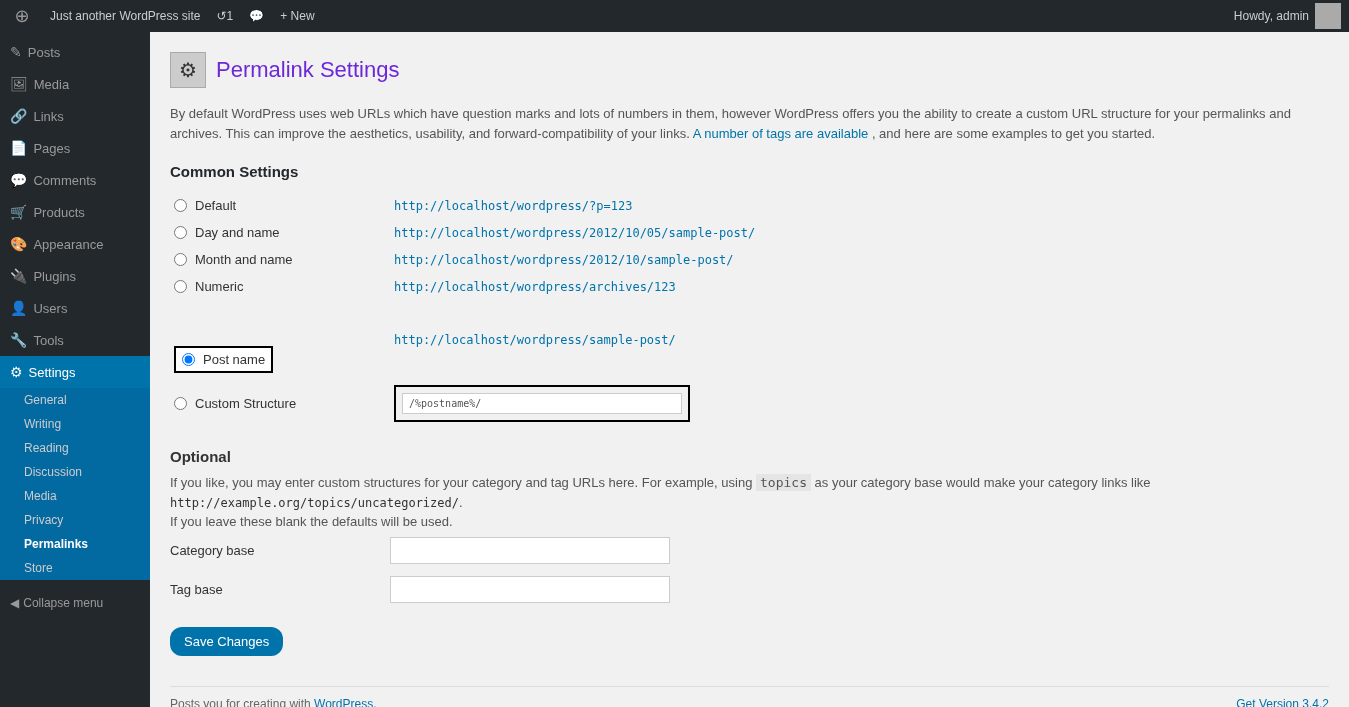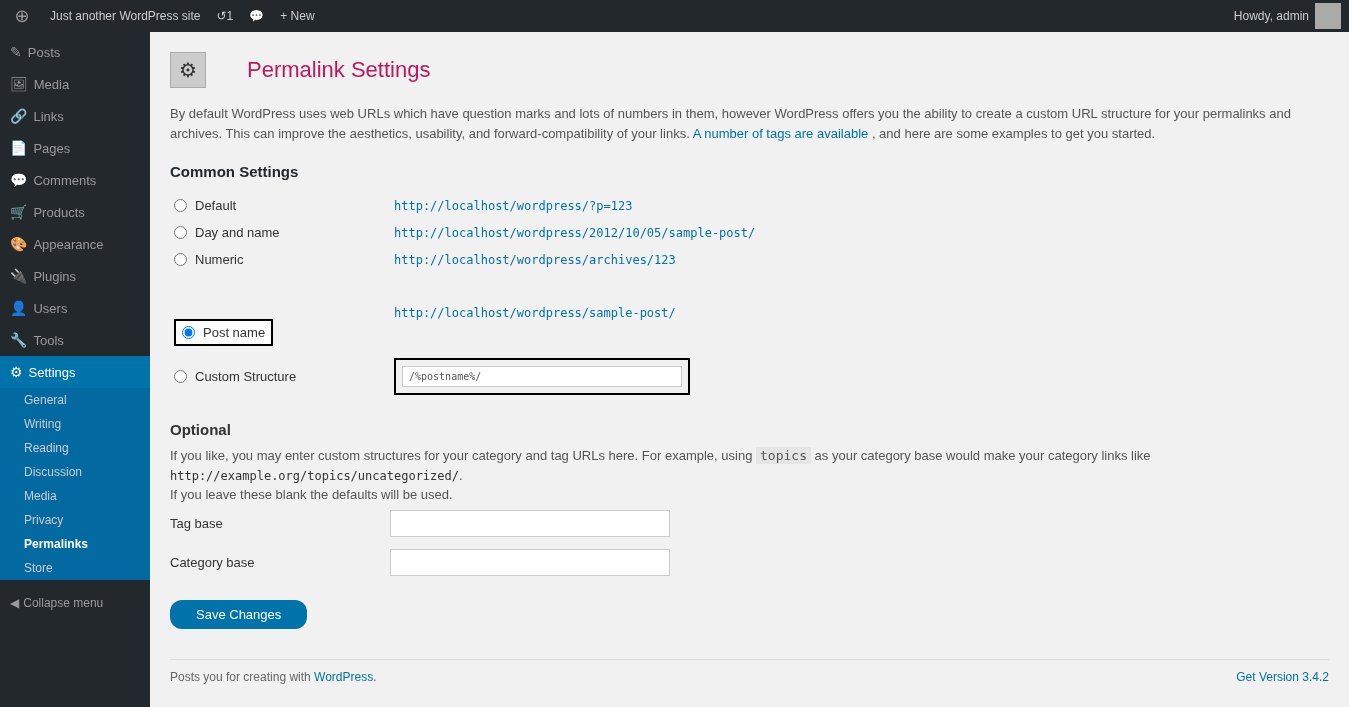--- a/index.html
+++ b/index.html
@@ -120,8 +120,7 @@
     .page-title {
       font-size: 22px;
       font-weight: 400;
-      color: #be185d;
-      margin-left: 31px;
+      color: #6d28d9;
     }
     .description {
       font-size: 13px;

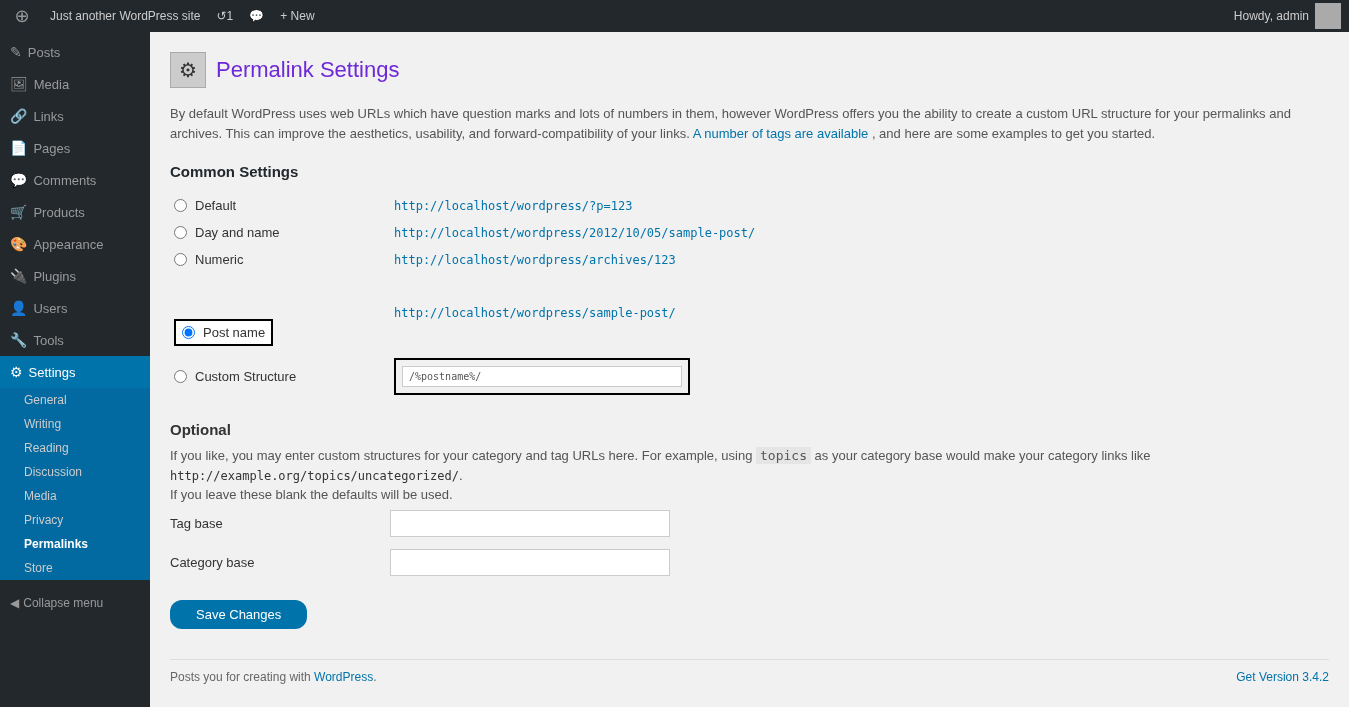--- a/index.html
+++ b/index.html
@@ -370,6 +370,17 @@
           </td>
         </tr>
 
+        <tr>
+          <td class="label-col">
+            <div class="radio-row">
+              <input type="radio" name="permalink" style="">
+              <label>Month and name</label>
+            </div>
+          </td>
+          <td>
+            <span class="url-text">http://localhost/wordpress/2012/10/sample-post/</span>
+          </td>
+        </tr>
 
         <tr>
           <td class="label-col">

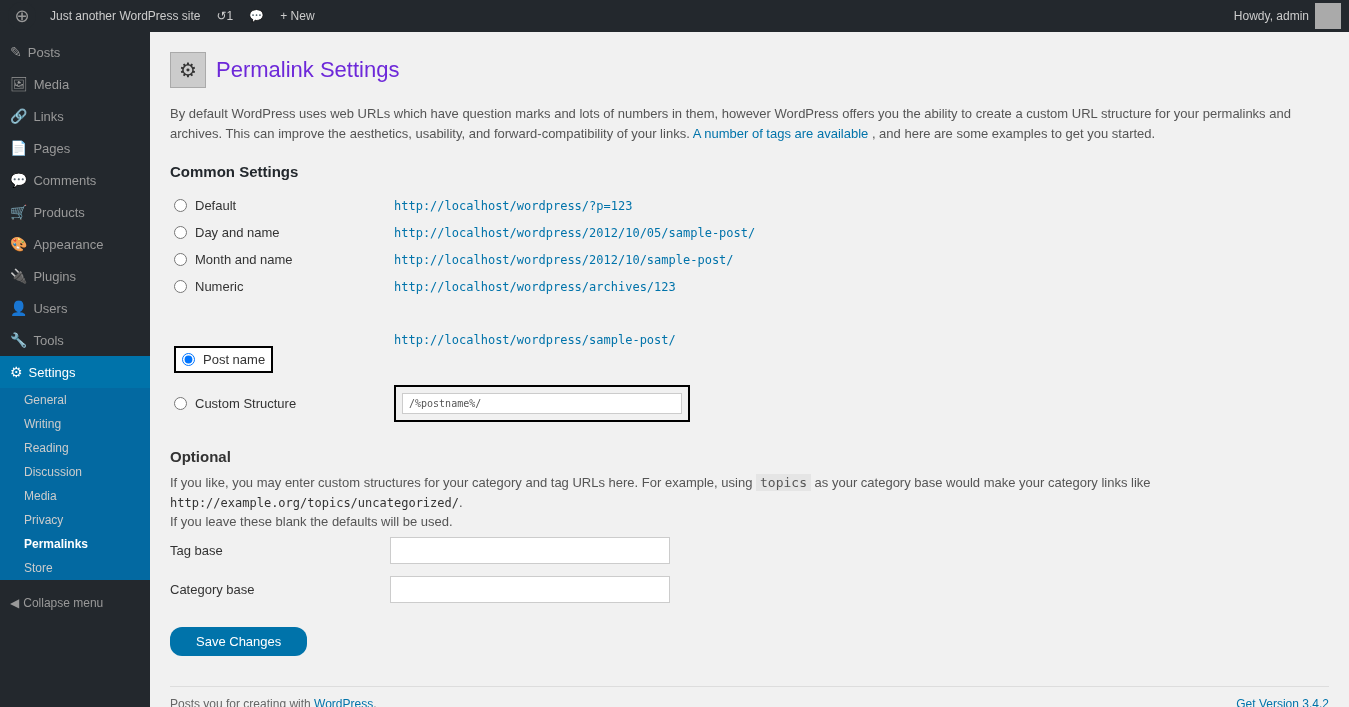--- a/index.html
+++ b/index.html
@@ -436,13 +436,13 @@
 
     
     <div class="form-row">
+      <div class="form-label">Category base</div>
+      <input type="text" class="form-input" style="">
+    </div>
+
+    
+    <div class="form-row">
       <div class="form-label">Tag base</div>
-      <input type="text" class="form-input" style="">
-    </div>
-
-    
-    <div class="form-row">
-      <div class="form-label">Category base</div>
       <input type="text" class="form-input" style="">
     </div>
 

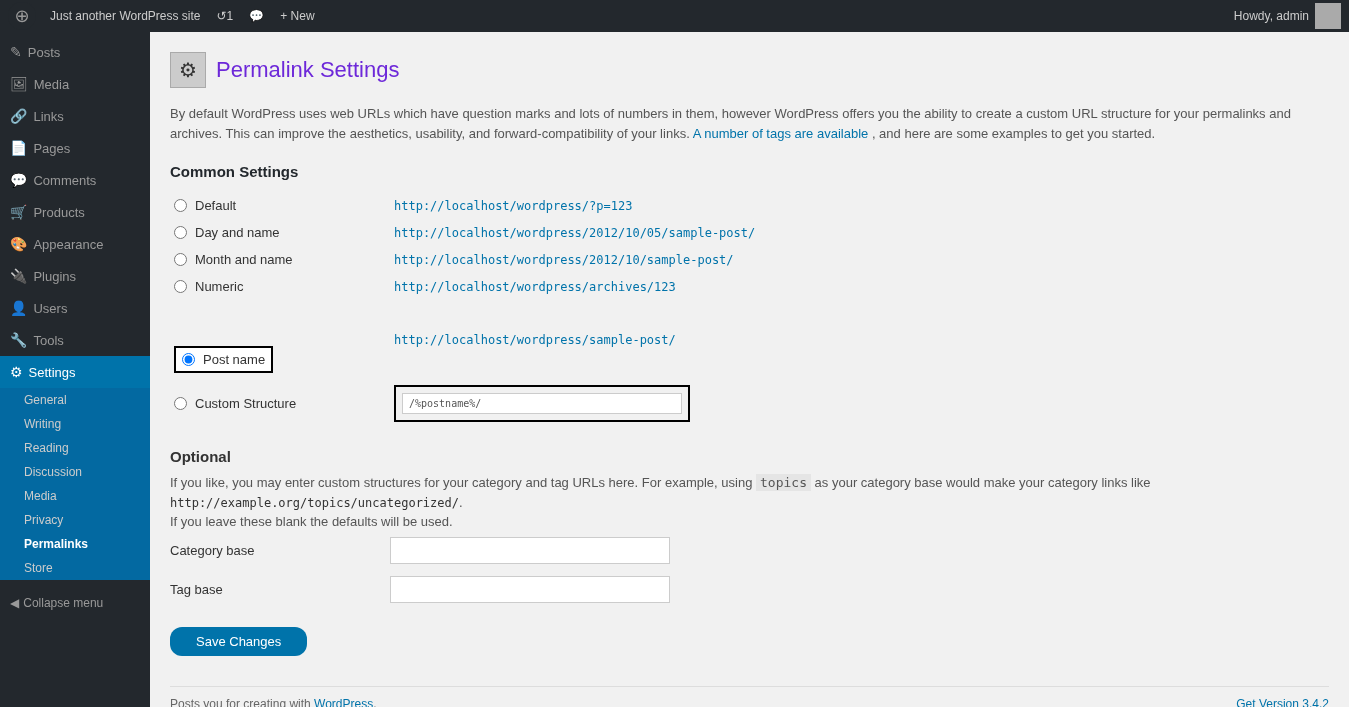--- a/index.html
+++ b/index.html
@@ -231,7 +231,7 @@
       background: #0073aa;
       color: #fff;
       border: none;
-      padding: 7px 26px;
+      padding: 7px 14px;
       font-size: 13px;
       cursor: pointer;
       border-radius: 12px;

